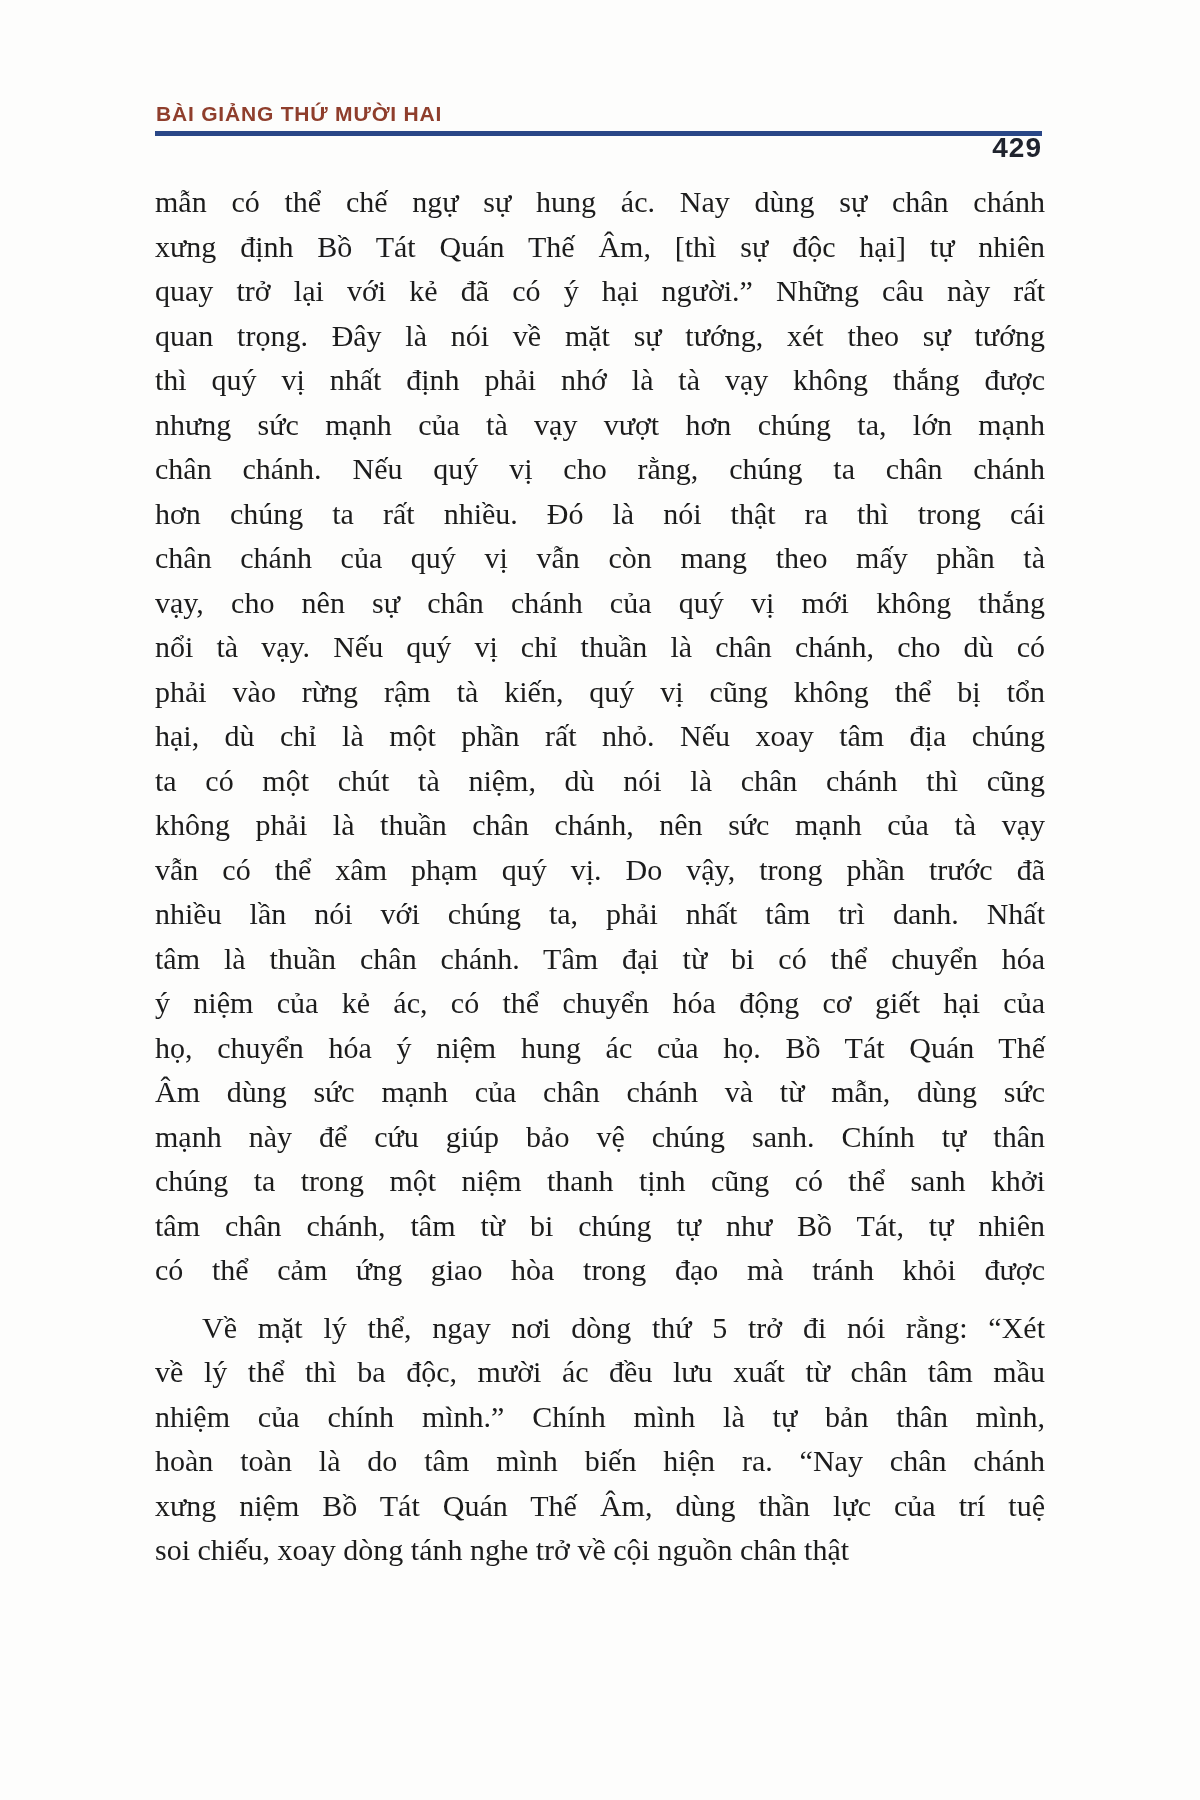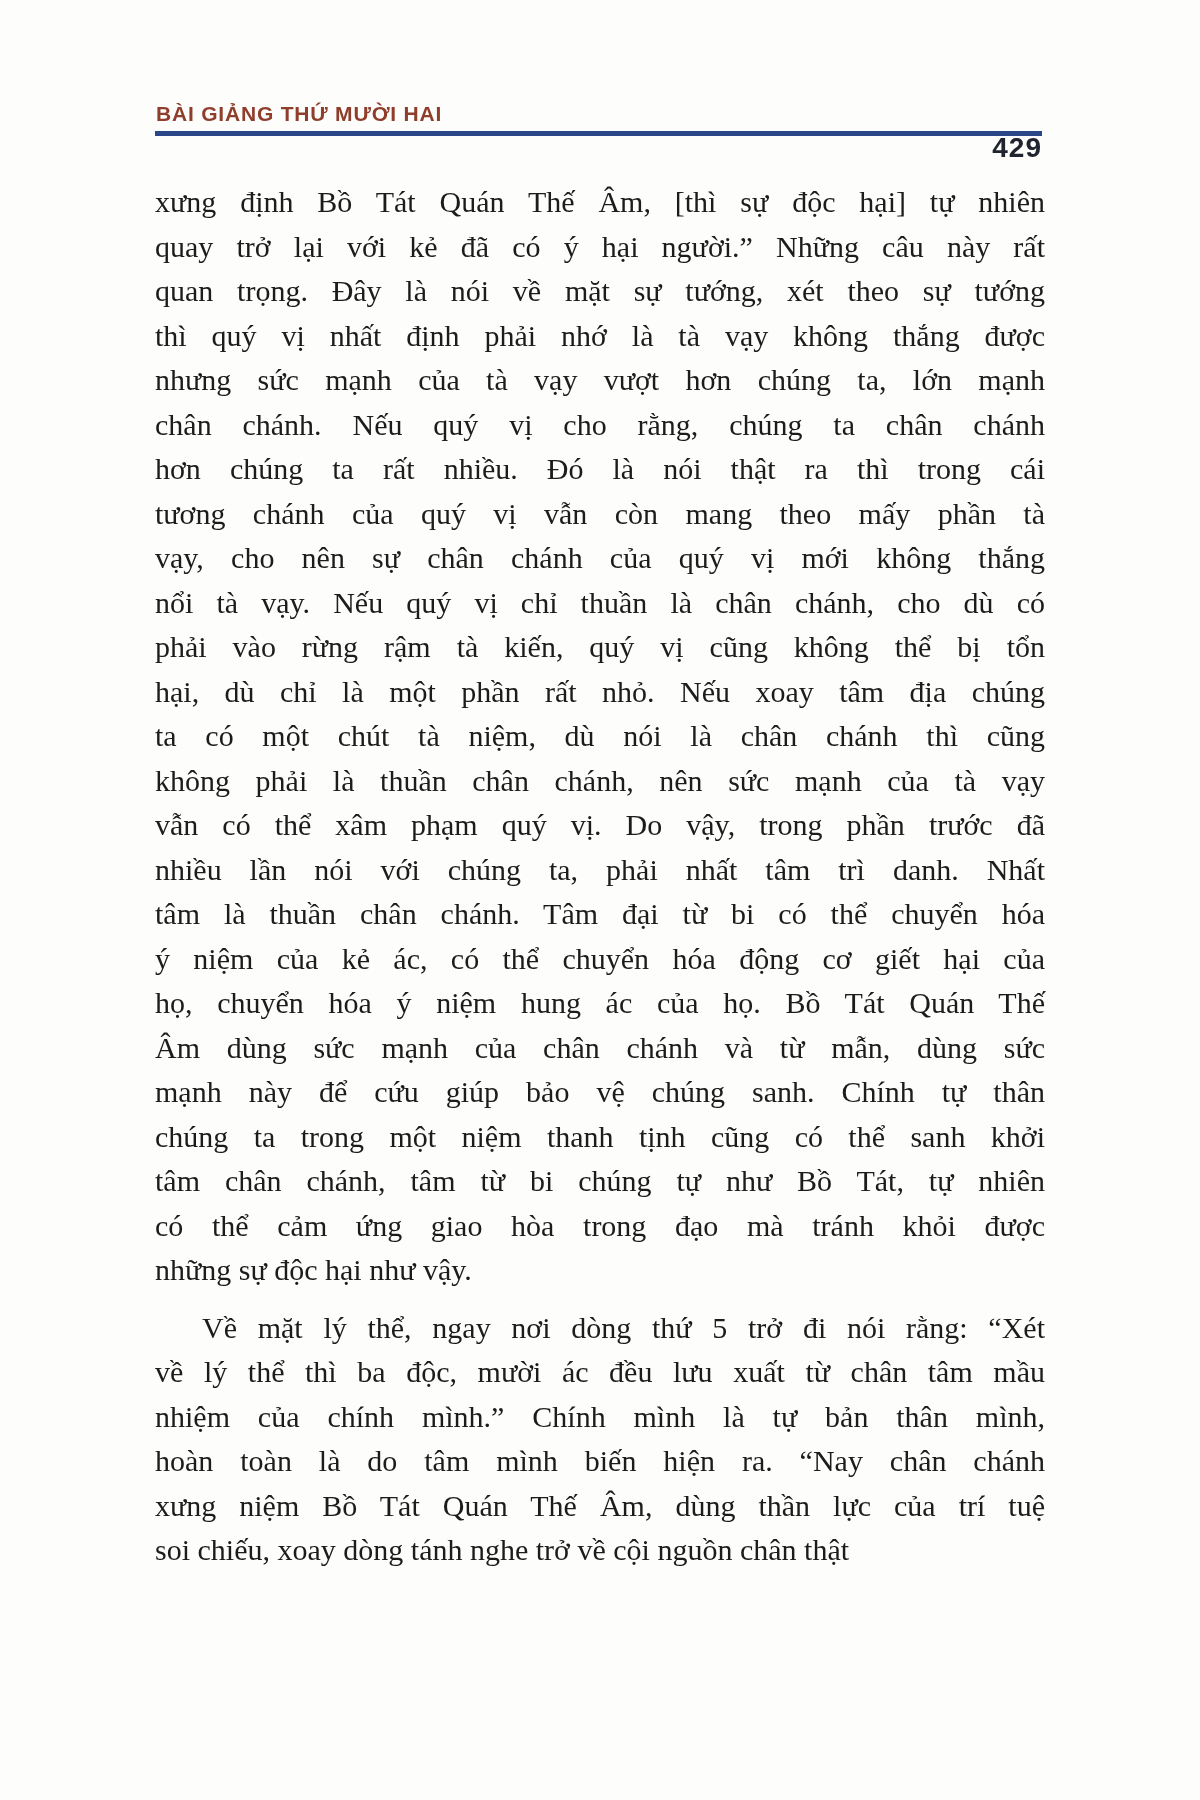--- a/index.html
+++ b/index.html
@@ -78,6 +78,7 @@
   <div class="header-rule"></div>
   <div class="page-body">
       <div class="paragraph">
+        <div class="line">mẫn có thể chế ngự sự hung ác. Nay dùng sự chân chánh</div>
         <div class="line">xưng định Bồ Tát Quán Thế Âm, [thì sự độc hại] tự nhiên</div>
         <div class="line">quay trở lại với kẻ đã có ý hại người.” Những câu này rất</div>
         <div class="line">quan trọng. Đây là nói về mặt sự tướng, xét theo sự tướng</div>

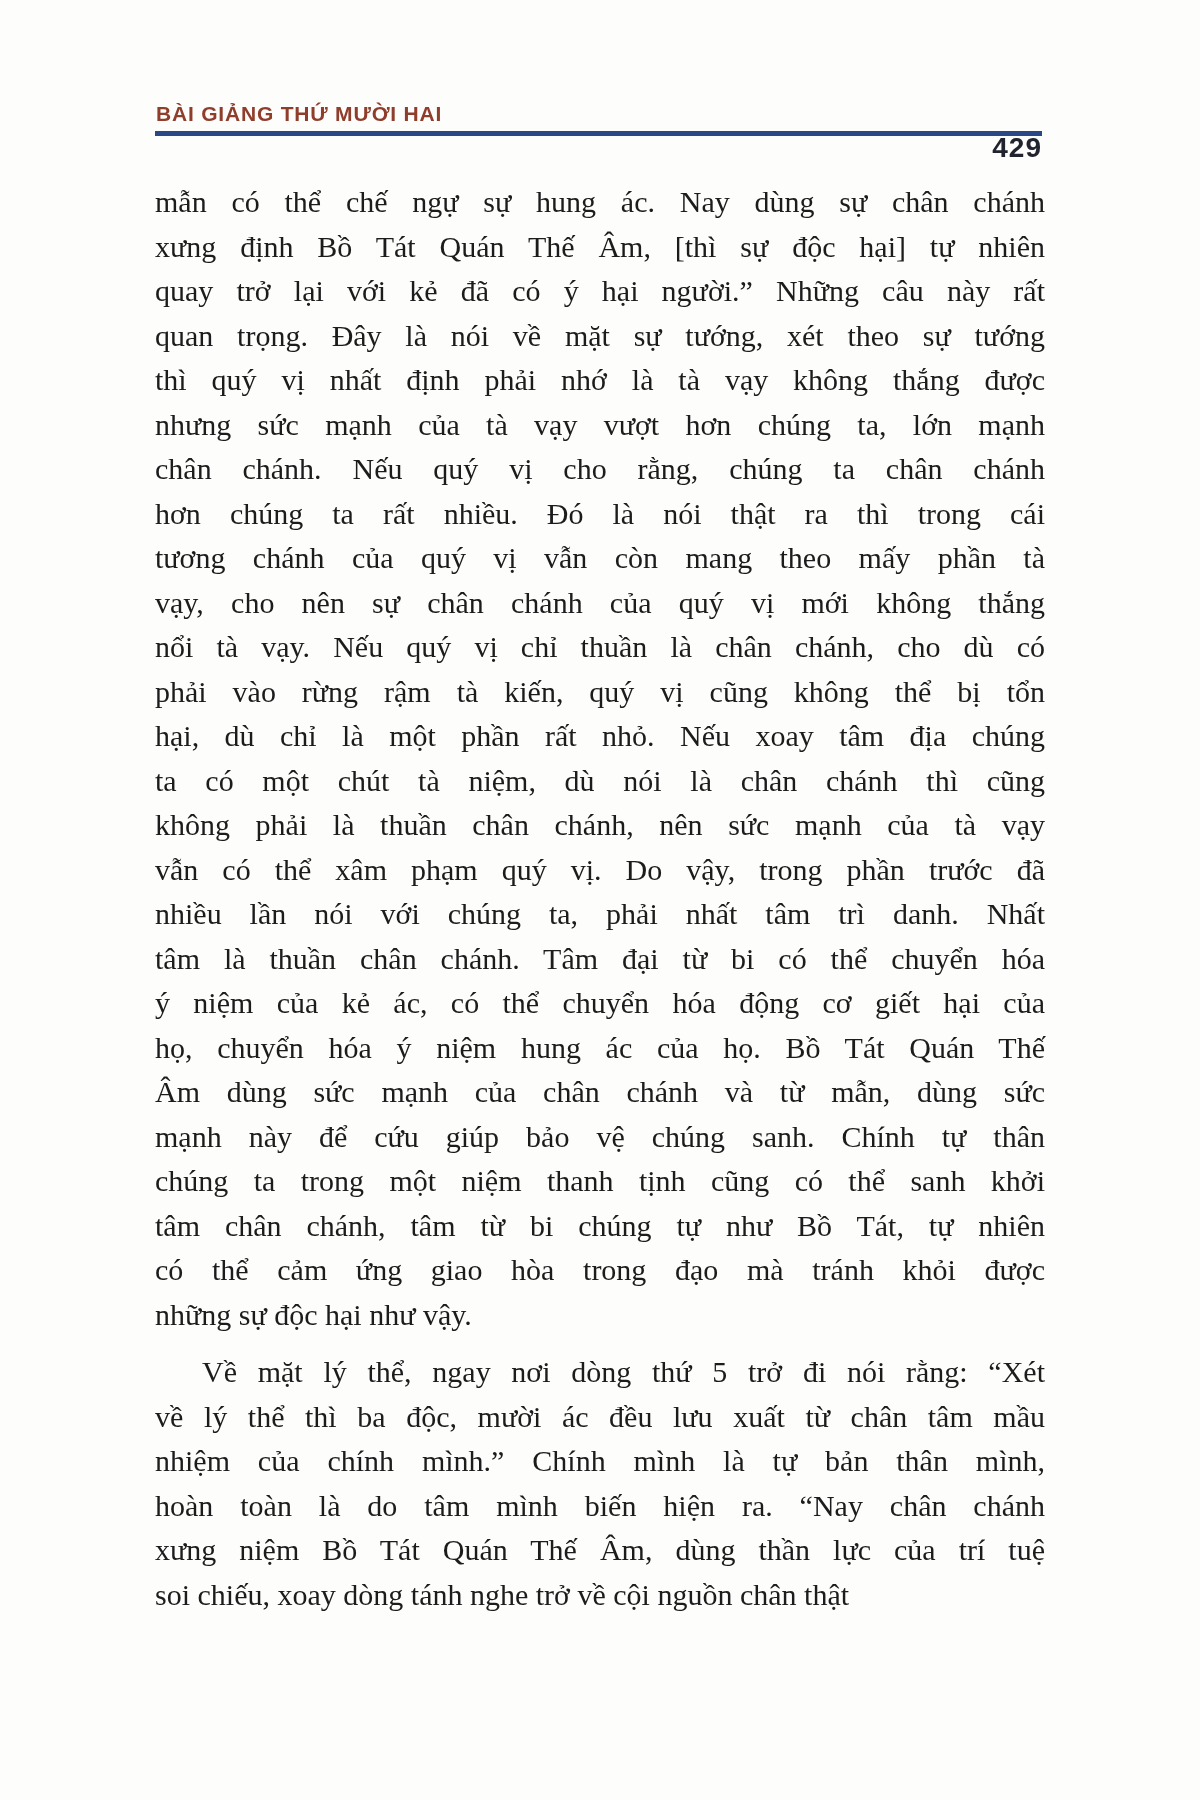--- a/index.html
+++ b/index.html
@@ -86,7 +86,7 @@
         <div class="line">nhưng sức mạnh của tà vạy vượt hơn chúng ta, lớn mạnh</div>
         <div class="line">chân chánh. Nếu quý vị cho rằng, chúng ta chân chánh</div>
         <div class="line">hơn chúng ta rất nhiều. Đó là nói thật ra thì trong cái</div>
-        <div class="line">tương chánh của quý vị vẫn còn mang theo mấy phần tà</div>
+        <div class="line">chân chánh của quý vị vẫn còn mang theo mấy phần tà</div>
         <div class="line">vạy, cho nên sự chân chánh của quý vị mới không thắng</div>
         <div class="line">nổi tà vạy. Nếu quý vị chỉ thuần là chân chánh, cho dù có</div>
         <div class="line">phải vào rừng rậm tà kiến, quý vị cũng không thể bị tổn</div>

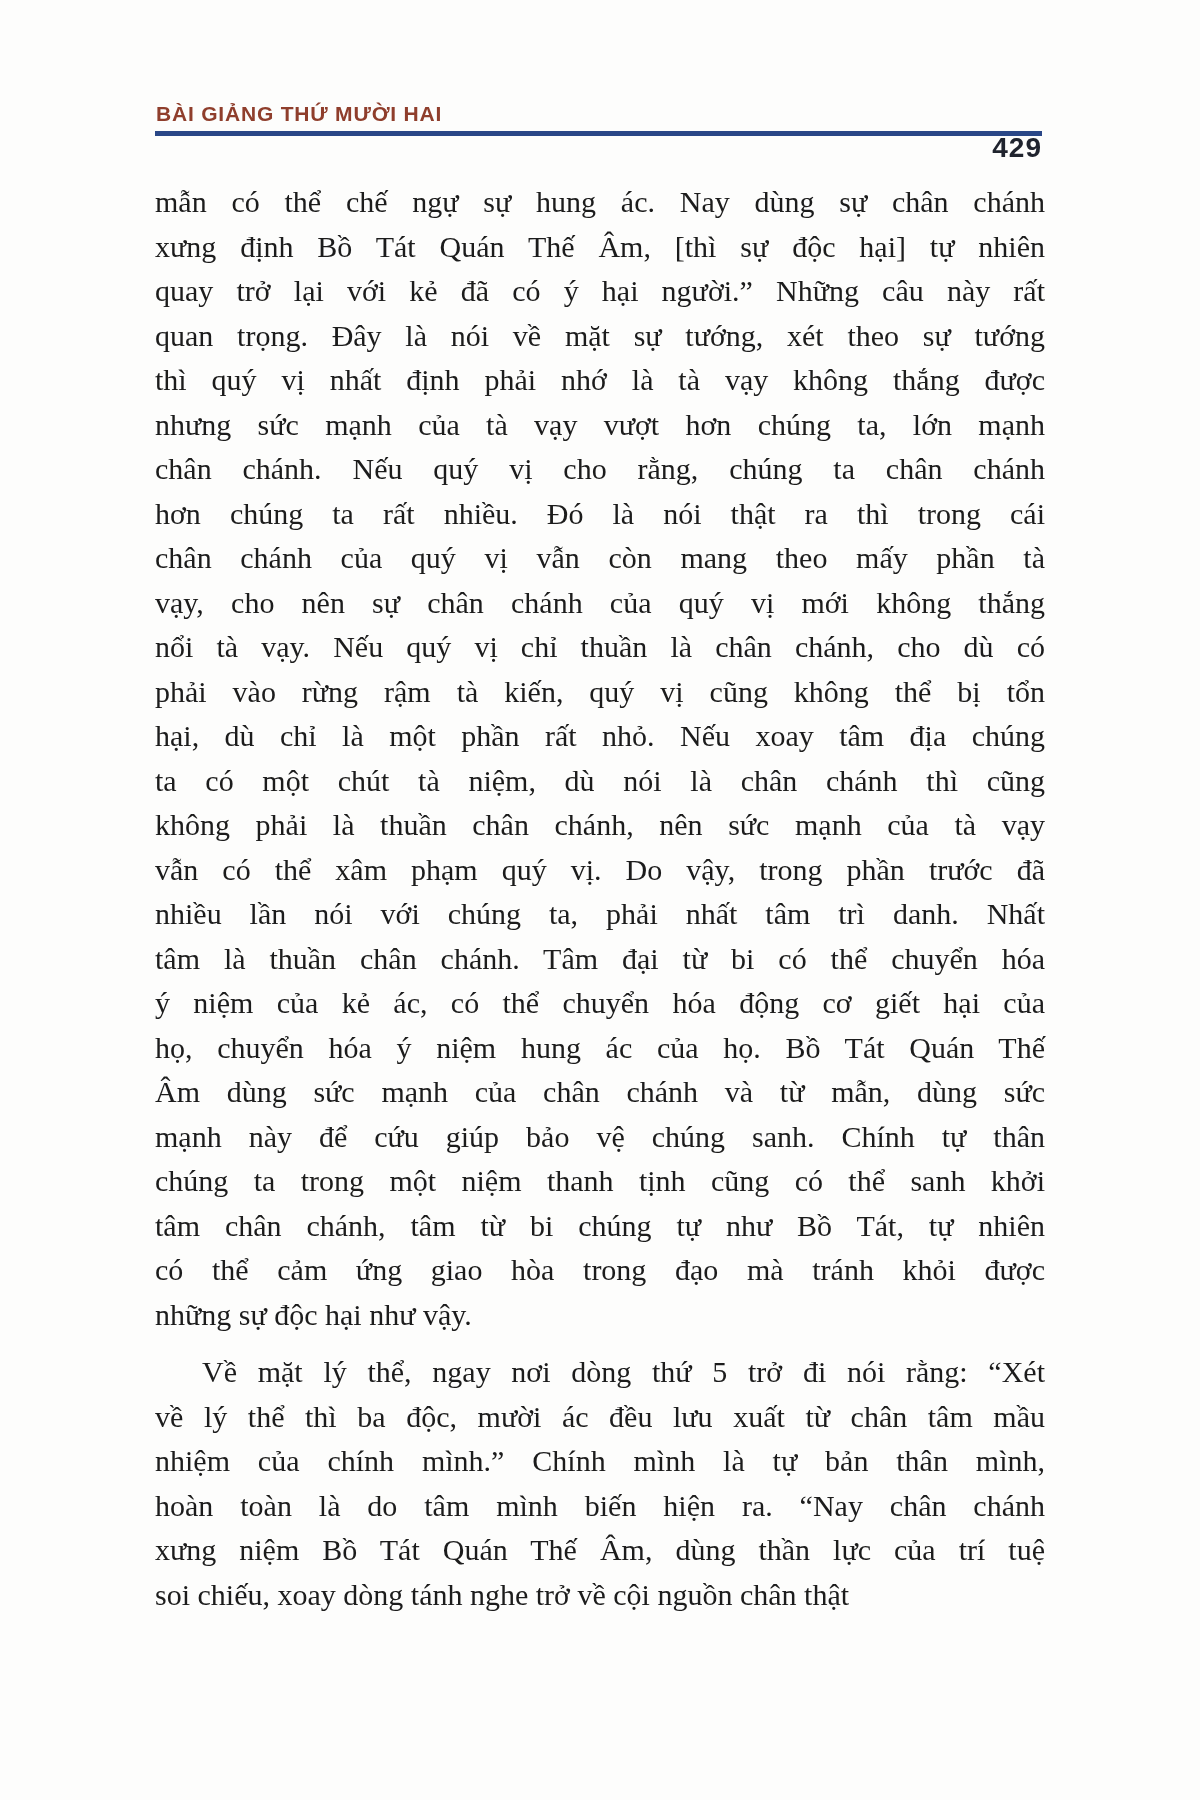--- a/index.html
+++ b/index.html
@@ -103,7 +103,6 @@
         <div class="line">chúng ta trong một niệm thanh tịnh cũng có thể sanh khởi</div>
         <div class="line">tâm chân chánh, tâm từ bi chúng tự như Bồ Tát, tự nhiên</div>
         <div class="line">có thể cảm ứng giao hòa trong đạo mà tránh khỏi được</div>
-        <div class="line last">những sự độc hại như vậy.</div>
       </div>
       <div class="paragraph">
         <div class="line indent">Về mặt lý thể, ngay nơi dòng thứ 5 trở đi nói rằng: “Xét</div>

